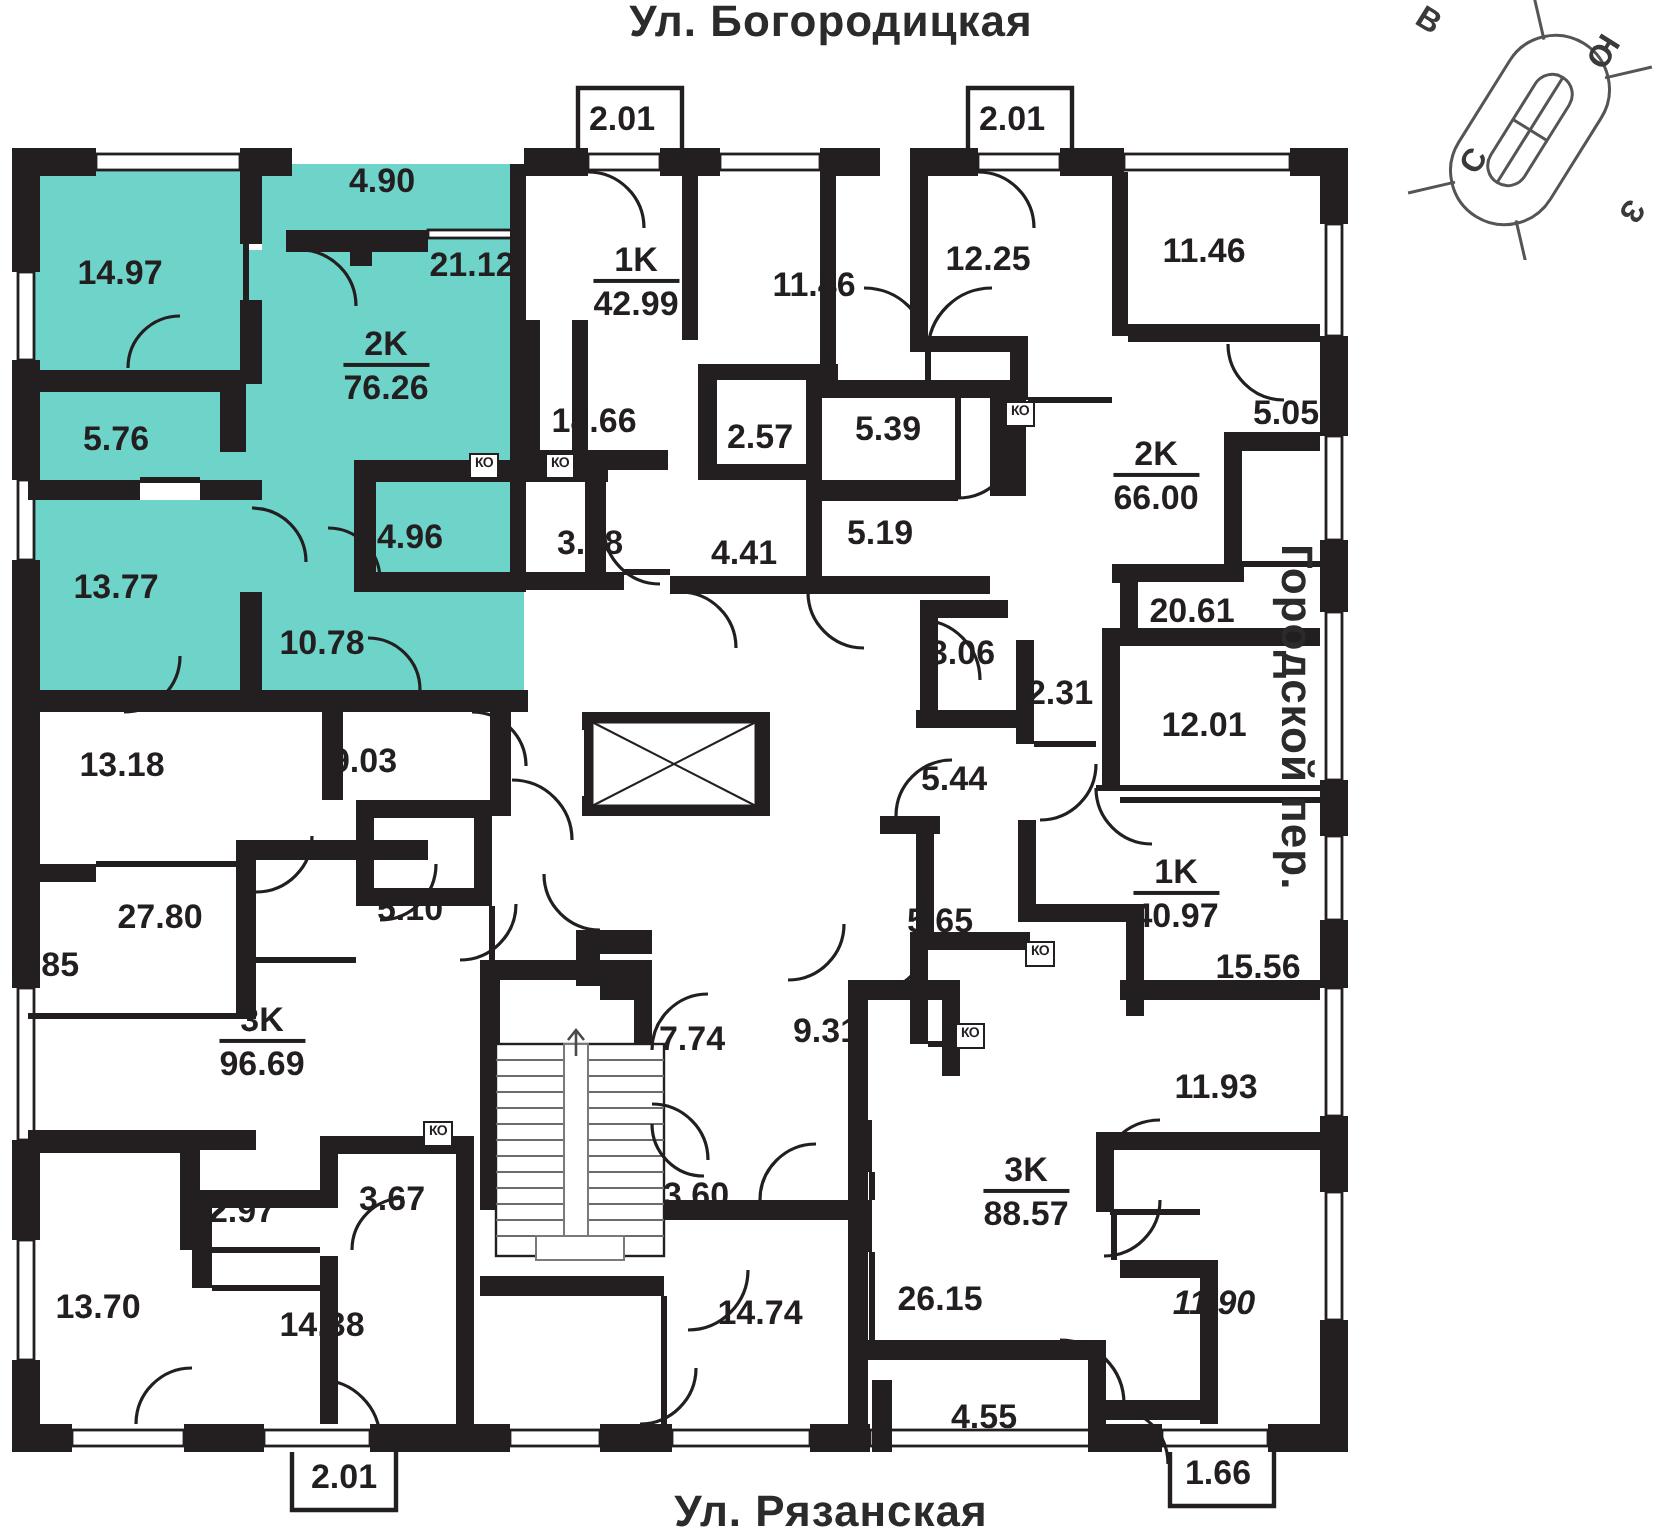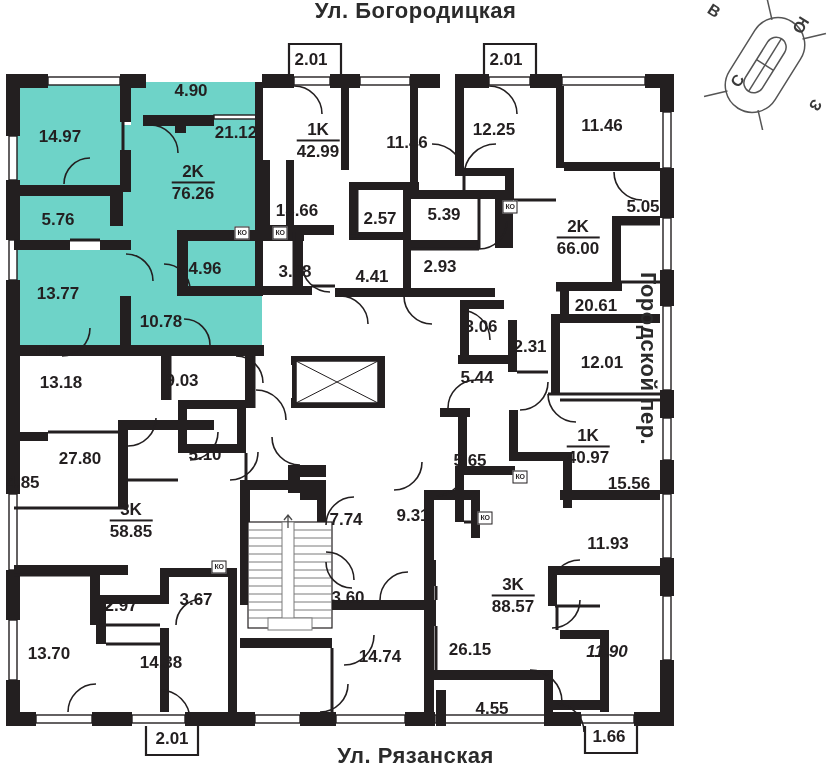--- a/index.html
+++ b/index.html
@@ -409,7 +409,7 @@
       <div class="room-label" style="left: 205px; top: 269px;">4.96</div>
       <div class="room-label" style="left: 295px; top: 272px;">3.88</div>
       <div class="room-label" style="left: 372px; top: 277px;">4.41</div>
-      <div class="room-label" style="left: 440px; top: 267px;">2.93</div>
+      <div class="room-label" style="left: 440px; top: 267px;">5.19</div>
       <div class="room-label" style="left: 58px; top: 294px; text-align: center;">13.77</div>
       <div class="room-label" style="left: 161px; top: 322px;">10.78</div>
       <div class="room-label" style="left: 596px; top: 306px;">20.61</div>

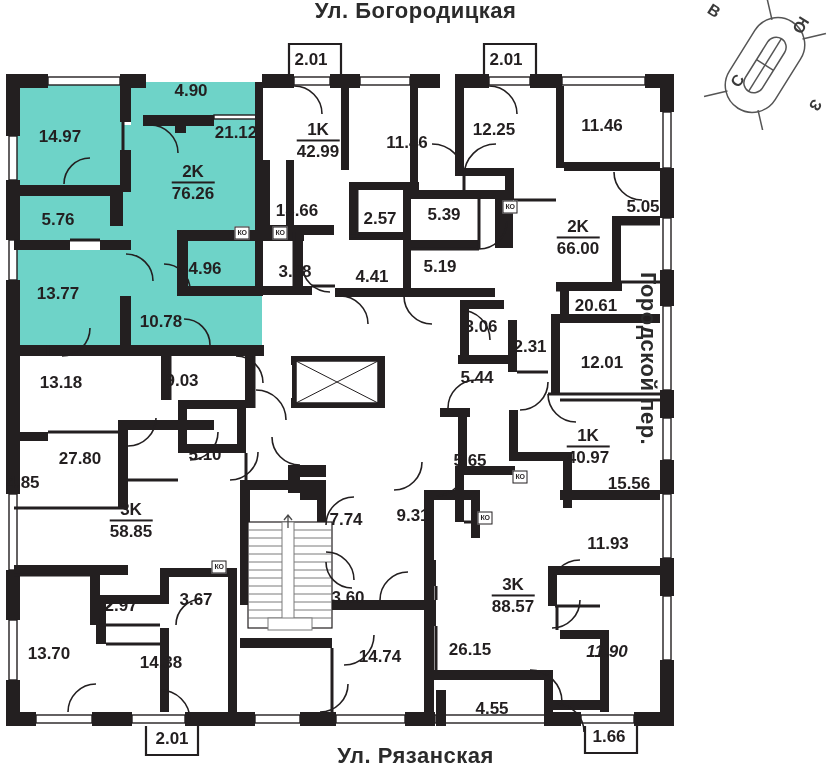--- a/index.html
+++ b/index.html
@@ -416,7 +416,7 @@
       <div class="room-label" style="left: 481px; top: 327px;">3.06</div>
       <div class="room-label" style="left: 530px; top: 347px;">2.31</div>
       <div class="room-label" style="left: 602px; top: 363px;">12.01</div>
-      <div class="room-label" style="left: 477px; top: 378px;">5.44</div>
+      <div class="room-label" style="left: 477px; top: 390px;">5.44</div>
       <div class="room-label" style="left: 61px; top: 383px;">13.18</div>
       <div class="room-label" style="left: 182px; top: 381px;">9.03</div>
       <div class="room-label" style="left: 205px; top: 455px;">5.10</div>

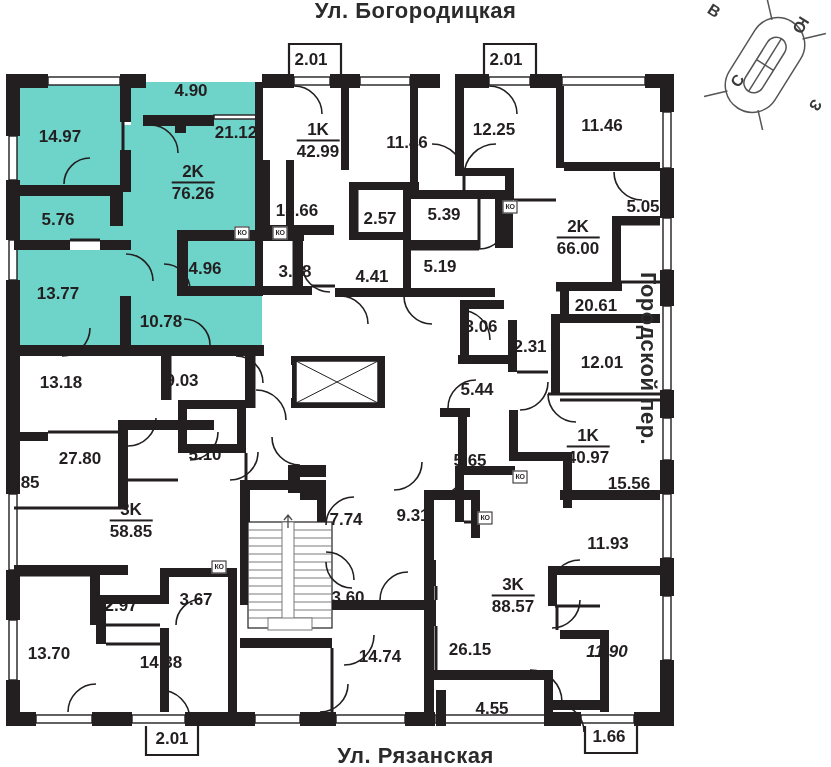--- a/index.html
+++ b/index.html
@@ -455,7 +455,7 @@
       </div>
       <div class="apt-label" style="left: 131px; top: 521px;">
         <span class="apt-type">3K</span>
-        <span class="apt-area">58.85</span>
+        <span class="apt-area">96.69</span>
       </div>
       <div class="apt-label" style="left: 588px; top: 447px;">
         <span class="apt-type">1K</span>

